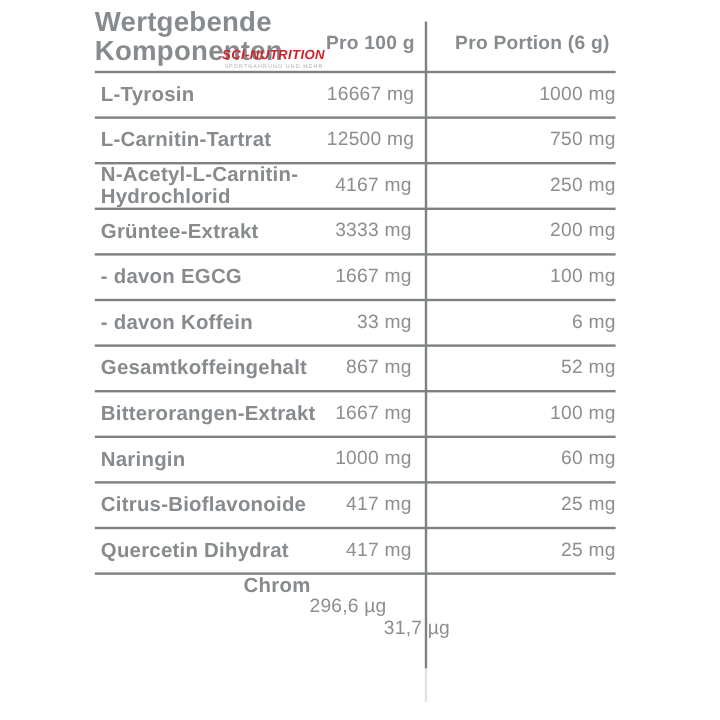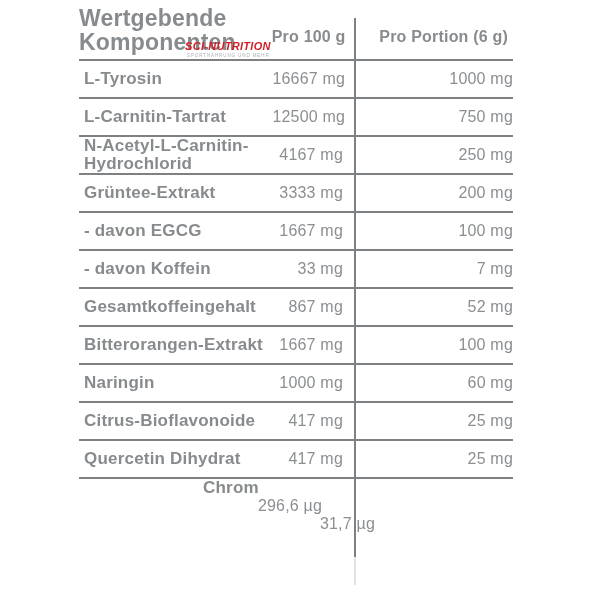--- a/index.html
+++ b/index.html
@@ -123,7 +123,7 @@
     <div class="row">
       <div class="cell-label">- davon Koffein</div>
       <div class="cell-v1">33 mg</div>
-      <div class="cell-v2">7 mg</div>
+      <div class="cell-v2">6 mg</div>
     </div>
 
 

